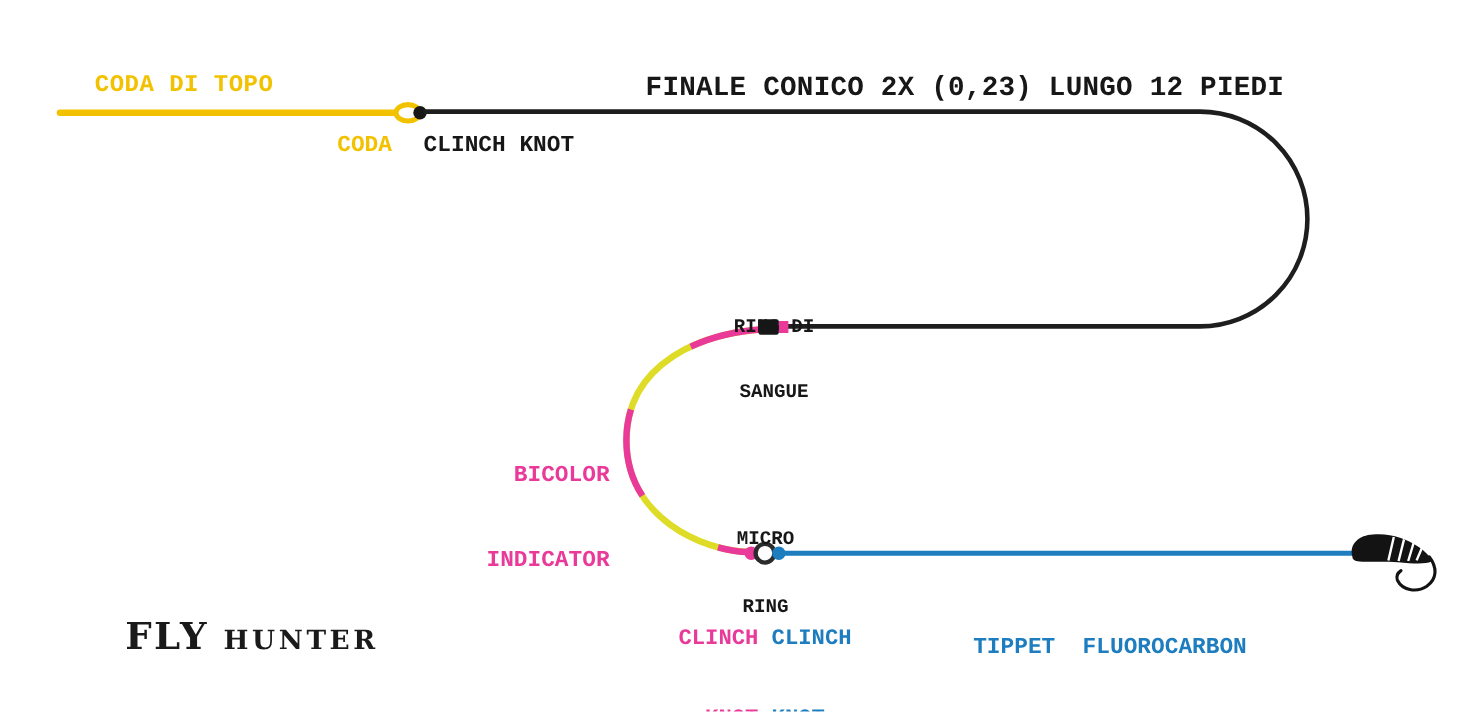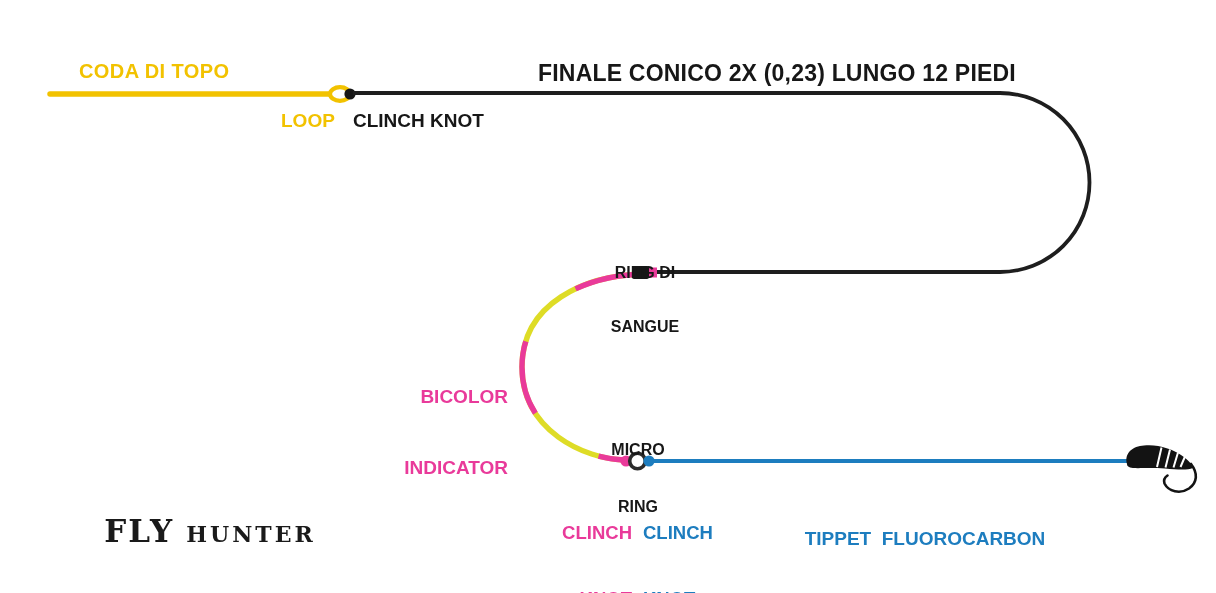--- a/index.html
+++ b/index.html
@@ -7,7 +7,7 @@
        font-family:"Liberation Sans",sans-serif;}
   .stage{position:absolute;inset:0;width:1216px;height:593px;}
   svg{position:absolute;left:0;top:0;}
-  .lbl{position:absolute;font-weight:bold;white-space:pre;line-height:1.08;}
+  .lbl{position:absolute;font-weight:bold;white-space:pre;line-height:1.08;font-family:Liberation Mono, monospace;}
   .gold{color:var(--gold);}
   .ink{color:var(--ink);}
   .pink{color:var(--pink);}

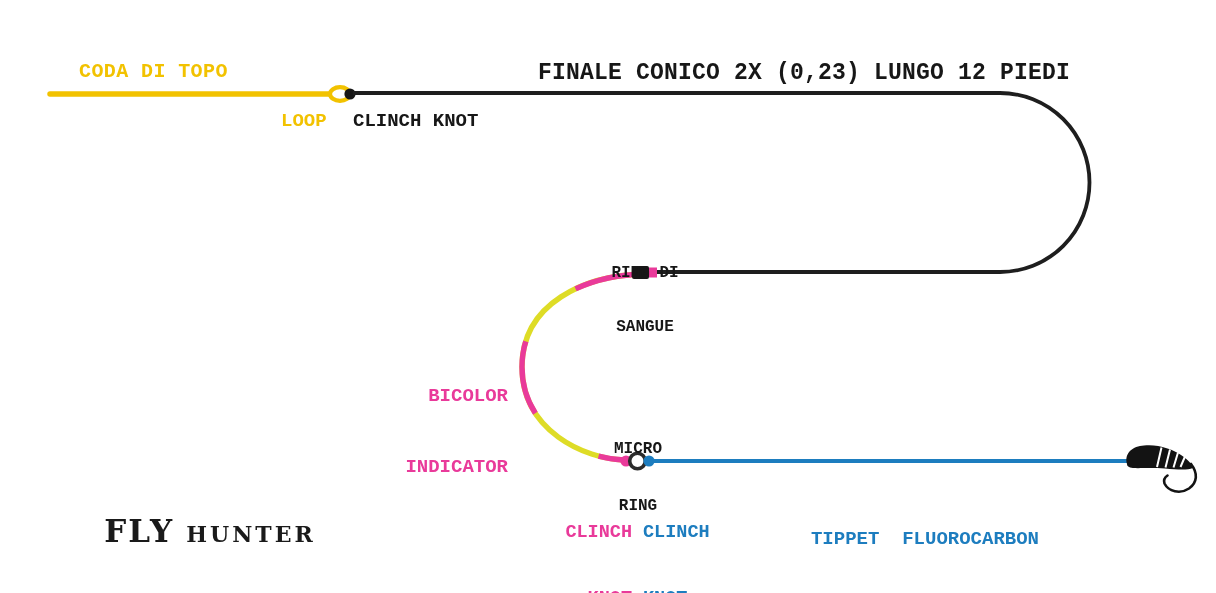--- a/index.html
+++ b/index.html
@@ -74,7 +74,7 @@
 
   <div class="lbl ink lbl-finale">FINALE CONICO 2X (0,23) LUNGO 12 PIEDI</div>
 
-  <div class="lbl gold lbl-loop">LOOP</div>
+  <div class="lbl gold lbl-loop">CODA</div>
 
   <div class="lbl ink lbl-clinch-top">CLINCH KNOT</div>
 

